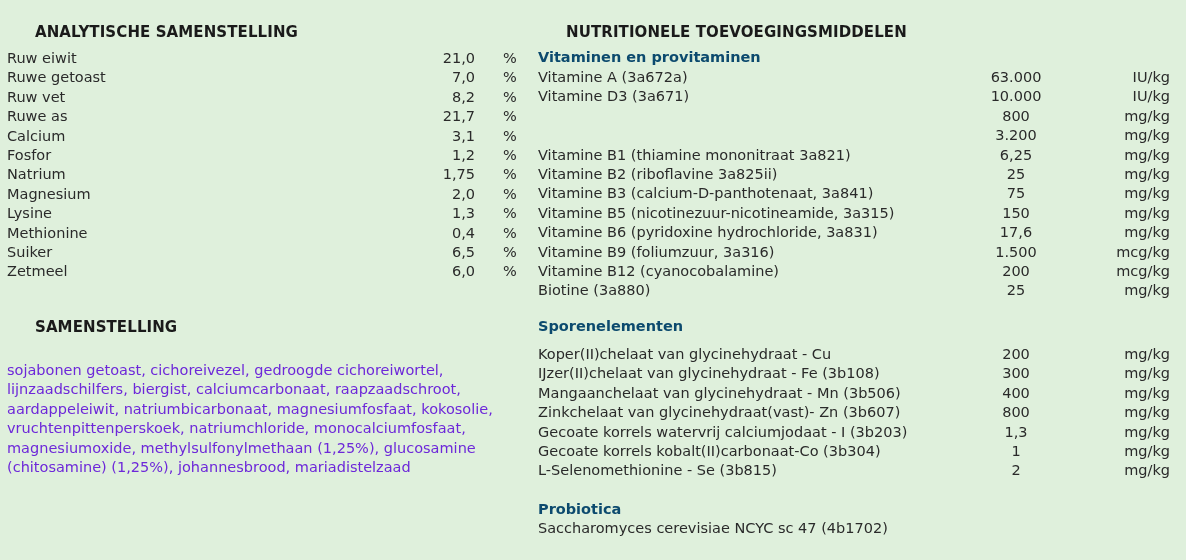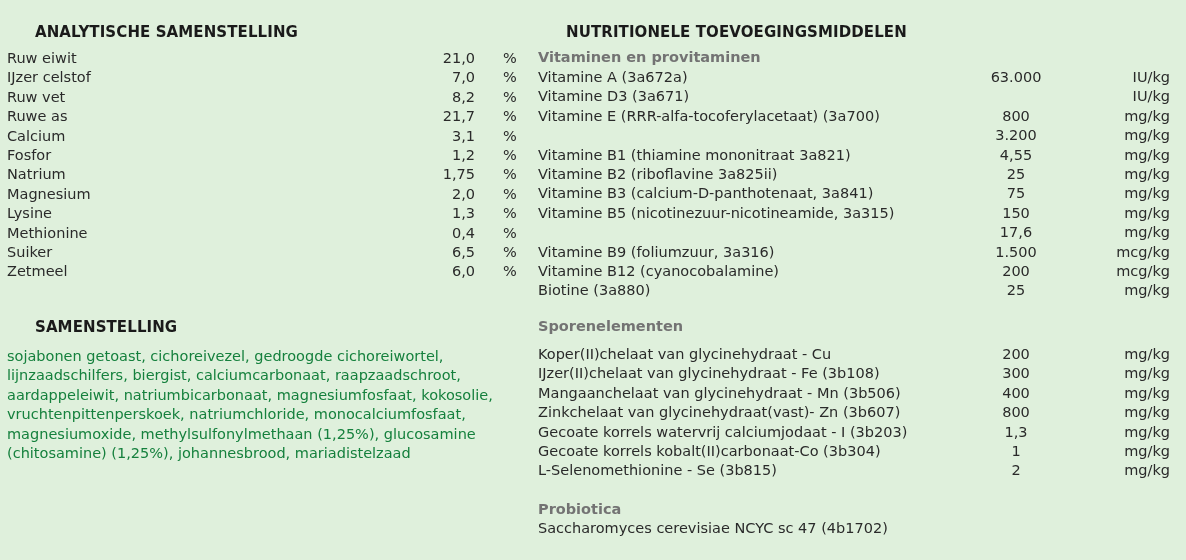--- a/index.html
+++ b/index.html
@@ -24,7 +24,7 @@
     position: absolute;
     font-weight: bold;
     font-size: 14.5px;
-    color: #737373;
+    color: #0c4a6e;
     white-space: nowrap;
   }
   .rows { position: absolute; }

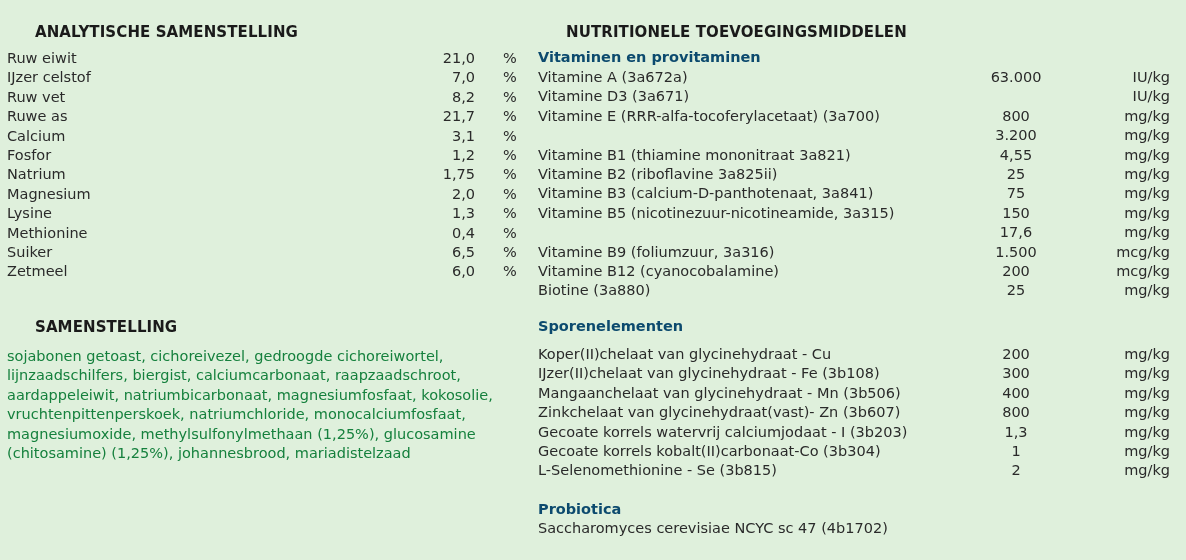--- a/index.html
+++ b/index.html
@@ -69,7 +69,7 @@
       <span class="unit">%</span>
     </div>
   <div class="row">
-      <span class="lbl">IJzer celstof</span>
+      <span class="lbl">Ruwe getoast</span>
       <span class="val">7,0</span>
       <span class="unit">%</span>
     </div>

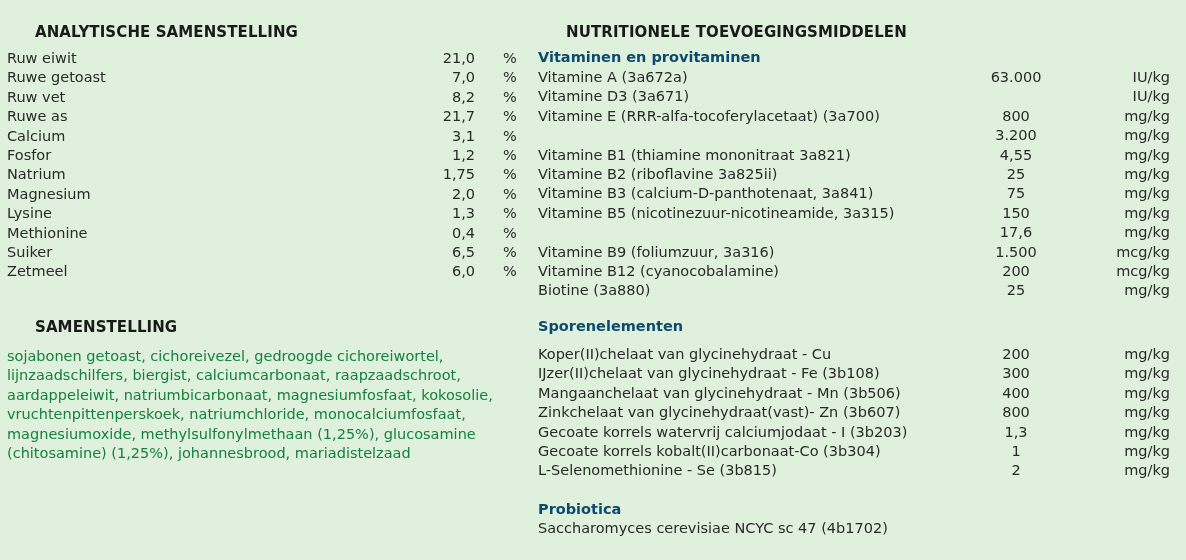--- a/index.html
+++ b/index.html
@@ -138,6 +138,7 @@
     </div>
   <div class="row">
       <span class="lbl">Vitamine D3 (3a671)</span>
+      <span class="val">10.000</span>
       <span class="unit">IU/kg</span>
     </div>
   <div class="row">

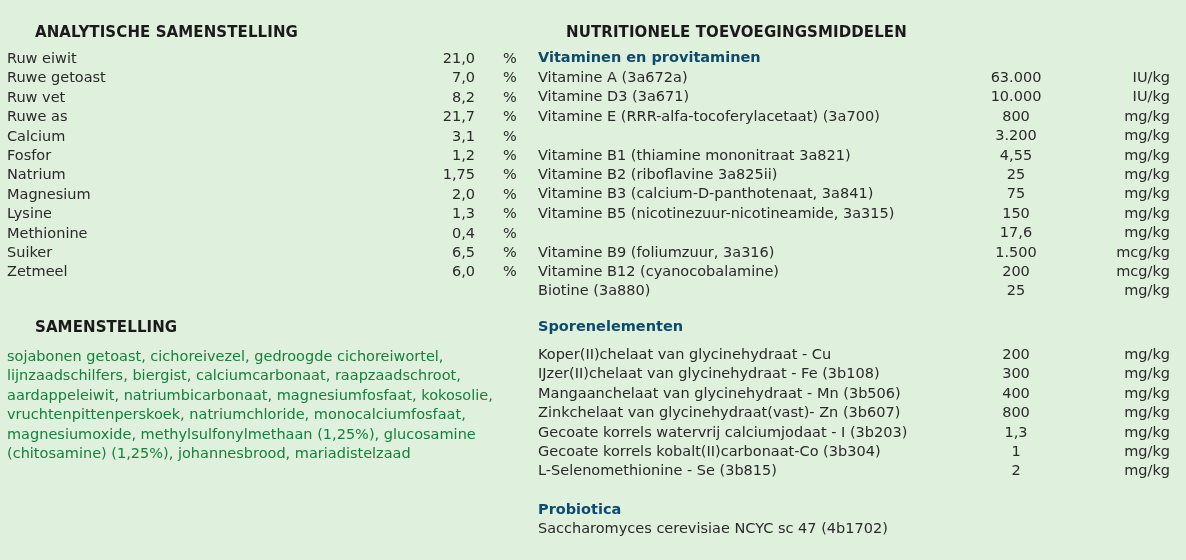--- a/index.html
+++ b/index.html
@@ -142,7 +142,6 @@
       <span class="unit">IU/kg</span>
     </div>
   <div class="row">
-      <span class="lbl">Vitamine E (RRR-alfa-tocoferylacetaat) (3a700)</span>
       <span class="val">800</span>
       <span class="unit">mg/kg</span>
     </div>

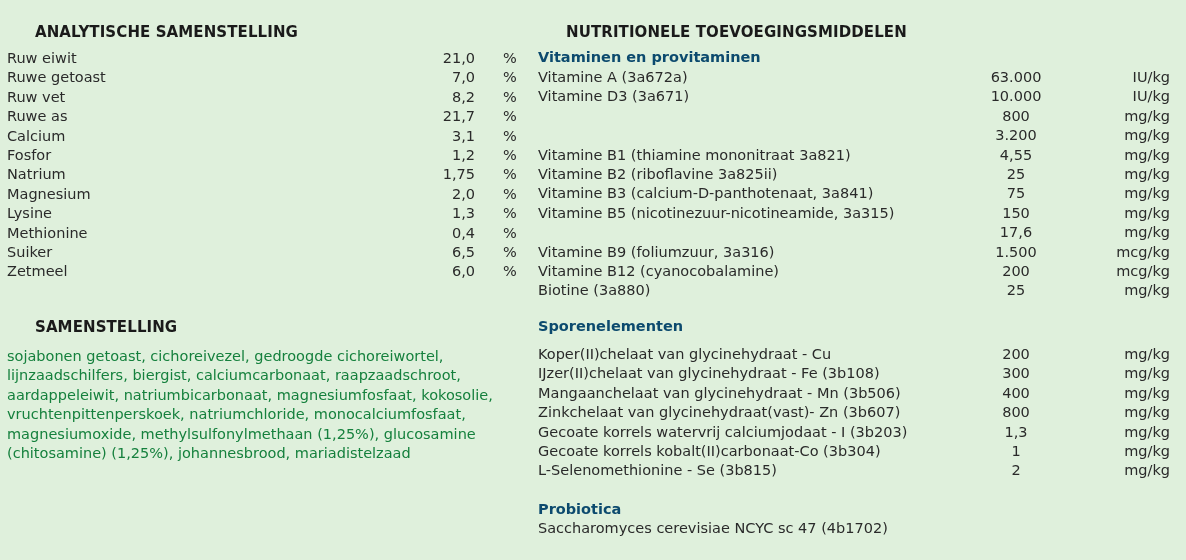--- a/index.html
+++ b/index.html
@@ -151,7 +151,7 @@
     </div>
   <div class="row">
       <span class="lbl">Vitamine B1 (thiamine mononitraat 3a821)</span>
-      <span class="val">4,55</span>
+      <span class="val">6,25</span>
       <span class="unit">mg/kg</span>
     </div>
   <div class="row">

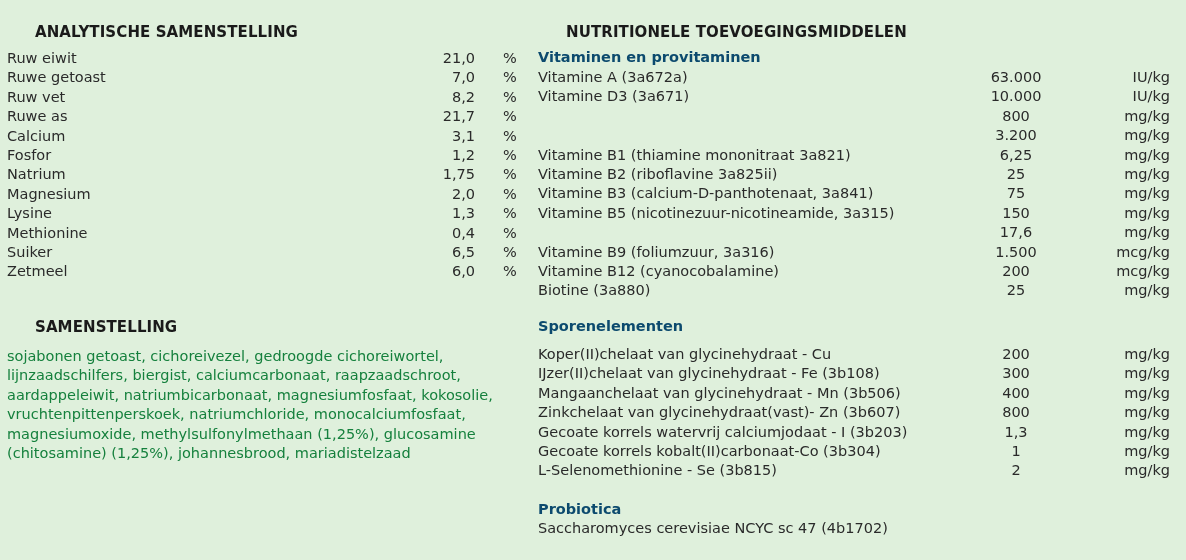--- a/index.html
+++ b/index.html
@@ -170,6 +170,7 @@
       <span class="unit">mg/kg</span>
     </div>
   <div class="row">
+      <span class="lbl">Vitamine B6 (pyridoxine hydrochloride, 3a831)</span>
       <span class="val">17,6</span>
       <span class="unit">mg/kg</span>
     </div>

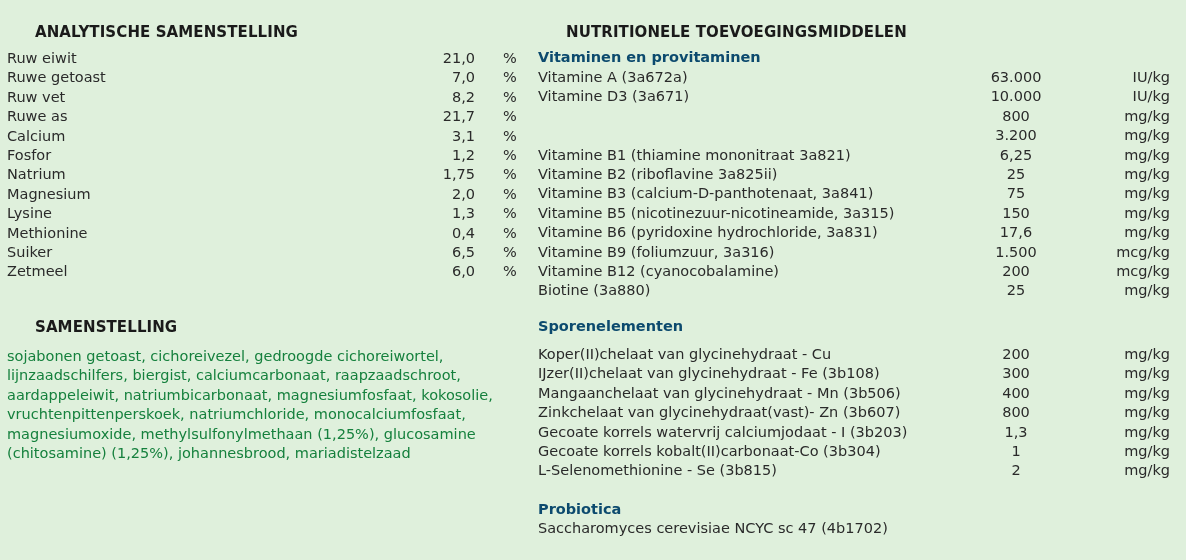--- a/index.html
+++ b/index.html
@@ -51,11 +51,11 @@
 
   .composition {
     position: absolute;
-    left: 7px; top: 347px;
+    left: 7px; top: 361px;
     width: 530px;
     font-size: 14.5px;
     line-height: 19.4px;
-    color: #15803d;
+    color: #6d28d9;
   }
 </style>
 </head>

